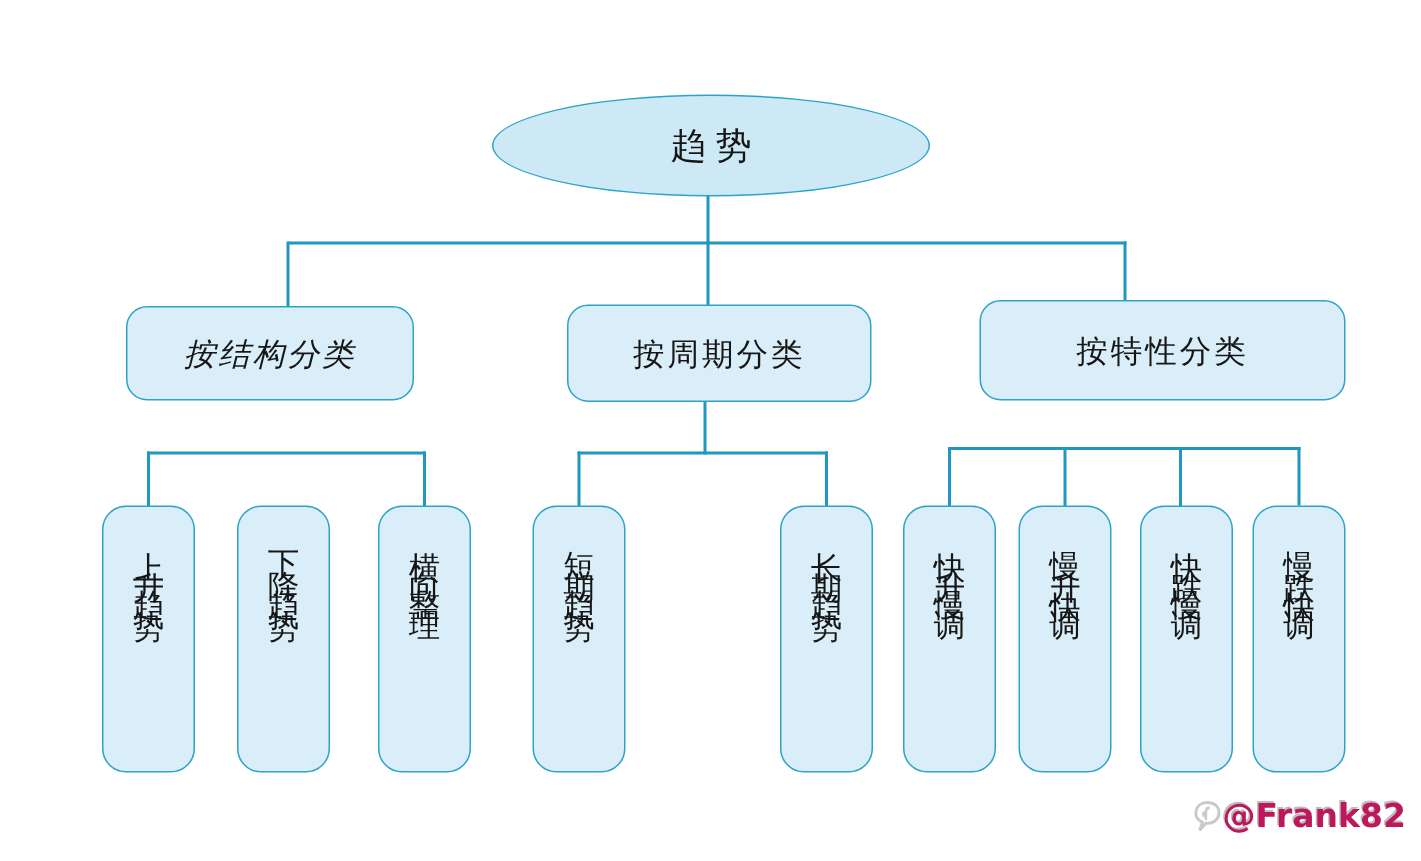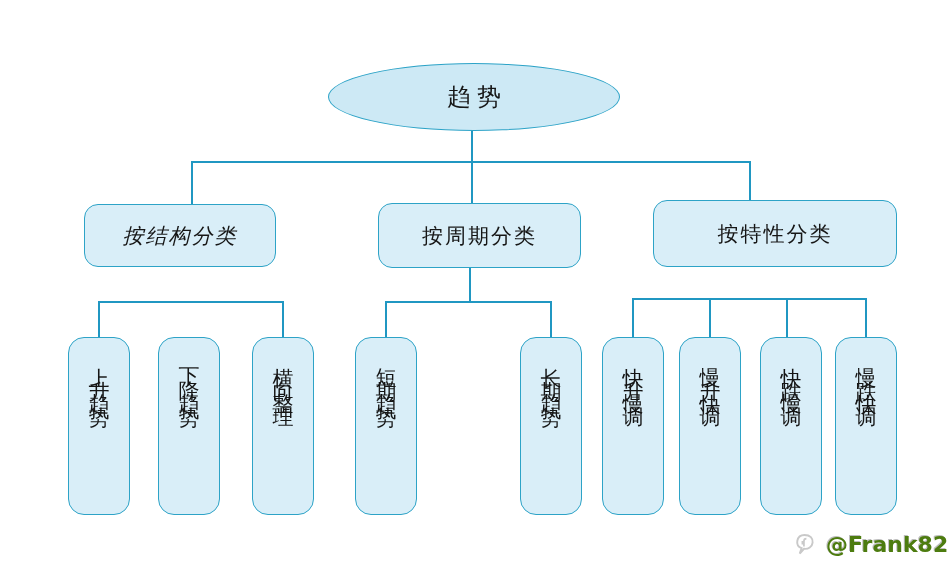--- a/index.html
+++ b/index.html
@@ -26,9 +26,9 @@
   }
   .watermark{
     position:absolute;left:794px;top:532px;z-index:3;
-    display:flex;align-items:center;gap:11px;
+    display:flex;align-items:center;gap:0;
     font-family:"DejaVu Sans","Liberation Sans",sans-serif;
-    font-size:22px;font-weight:bold;color:#4d7c0f;
+    font-size:22px;font-weight:bold;color:#be185d;
     text-shadow:-1px -1px 0 #bdbdbd,1px 1px 0 #ffffff;
   }
   .watermark svg{display:block;}

